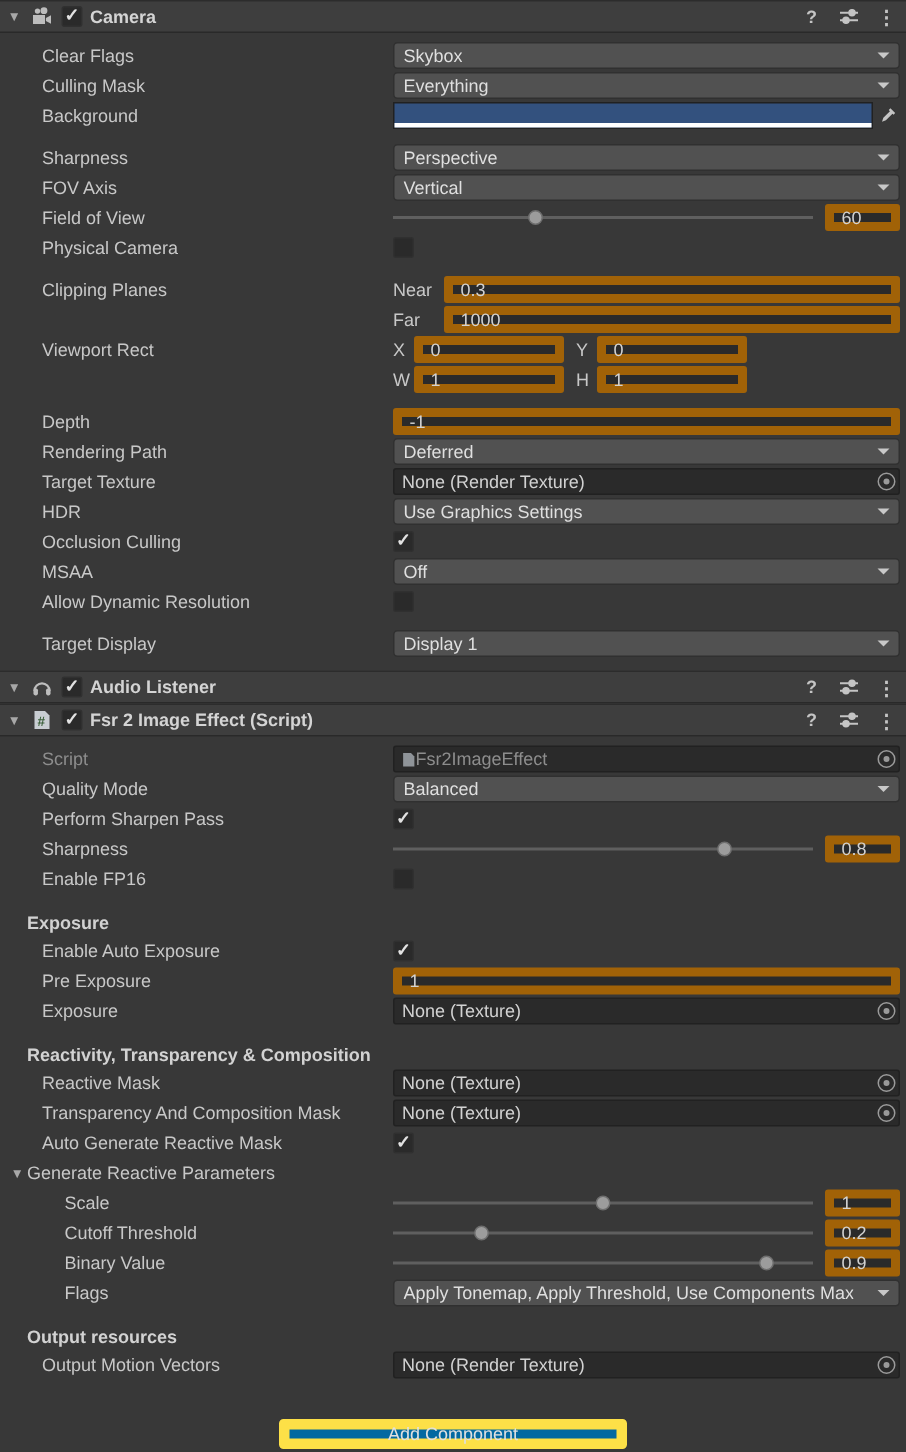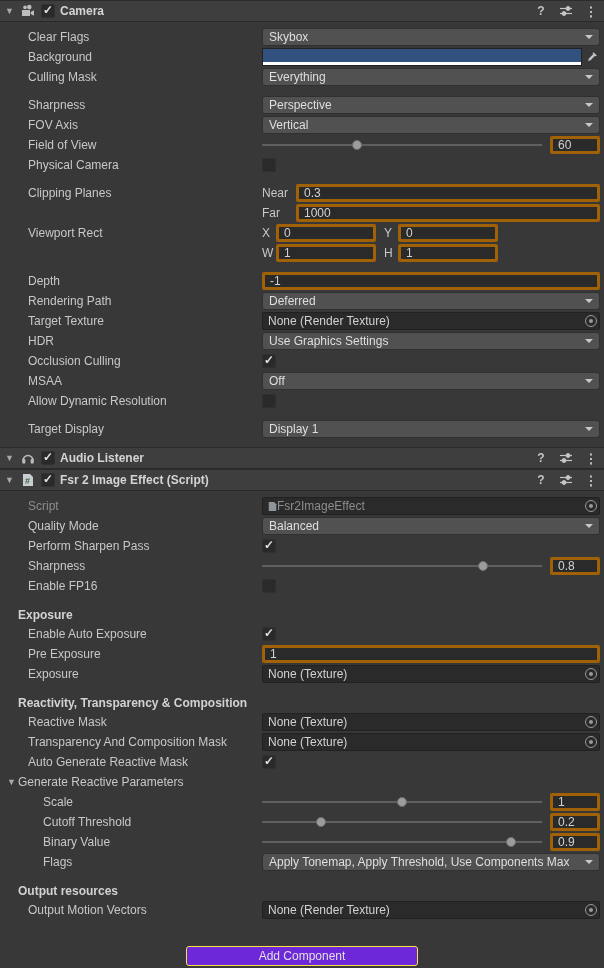--- a/index.html
+++ b/index.html
@@ -213,6 +213,14 @@
     </div>
 
     <div class="row">
+      <span class="label">Culling Mask</span>
+      <div class="dropdown">
+        <span class="dd-text">Everything</span>
+        <span class="dd-arrow"></span>
+      </div>
+    </div>
+
+    <div class="row">
       <span class="label">Background</span>
       <div class="color-field" style="background: rgb(51, 81, 126);">
         <div class="alpha-bar"></div>
@@ -221,14 +229,6 @@
         <svg width="12" height="12" viewBox="0 0 12 12" fill="#c4c4c4">
             <path d="M7.6 1.2 l3.2 3.2 -1.1 1.1 -0.7 -0.7 -4.4 4.4 -2.6 0.9 0.9 -2.6 4.4 -4.4 -0.8 -0.8 z"></path>
           </svg>
-      </div>
-    </div>
-
-    <div class="row">
-      <span class="label">Culling Mask</span>
-      <div class="dropdown">
-        <span class="dd-text">Everything</span>
-        <span class="dd-arrow"></span>
       </div>
     </div>
 

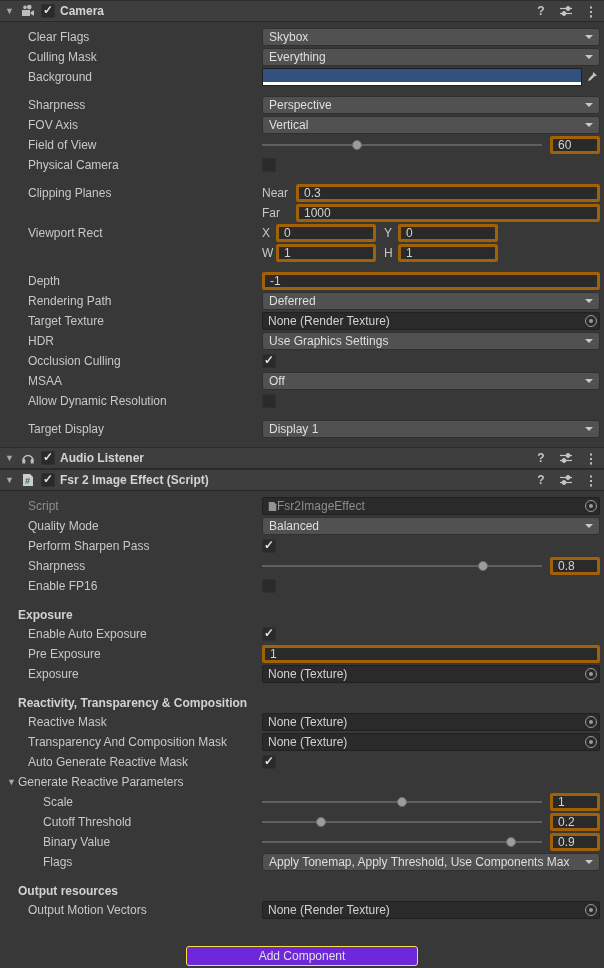--- a/index.html
+++ b/index.html
@@ -68,7 +68,7 @@
   .textfield {
     height: 18px;
     background: #2a2a2a;
-    border: 3px solid #a16207;
+    border: 6px solid #a16207;
     border-radius: 2px;
     display: flex;
     align-items: center;

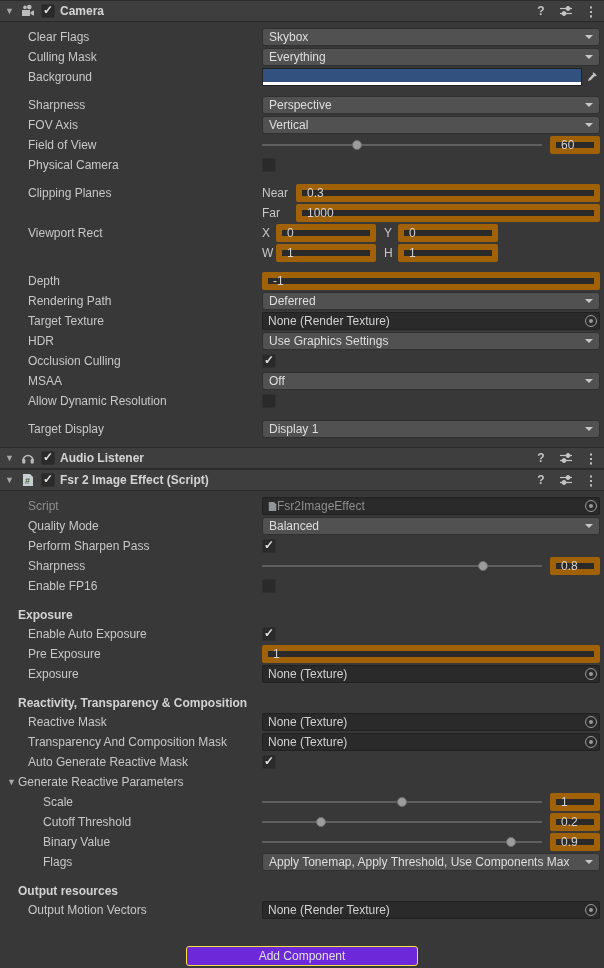--- a/index.html
+++ b/index.html
@@ -164,8 +164,8 @@
   .add-wrap { margin-top: 18px; display: flex; justify-content: center; }
   .add-btn {
     width: 232px; height: 20px;
-    background: #6d28d9;
-    border: 1px solid #fde047;
+    background: #0369a1;
+    border: 7px solid #fde047;
     border-radius: 3px;
     color: #e0e0e0;
     display: flex; align-items: center; justify-content: center;

